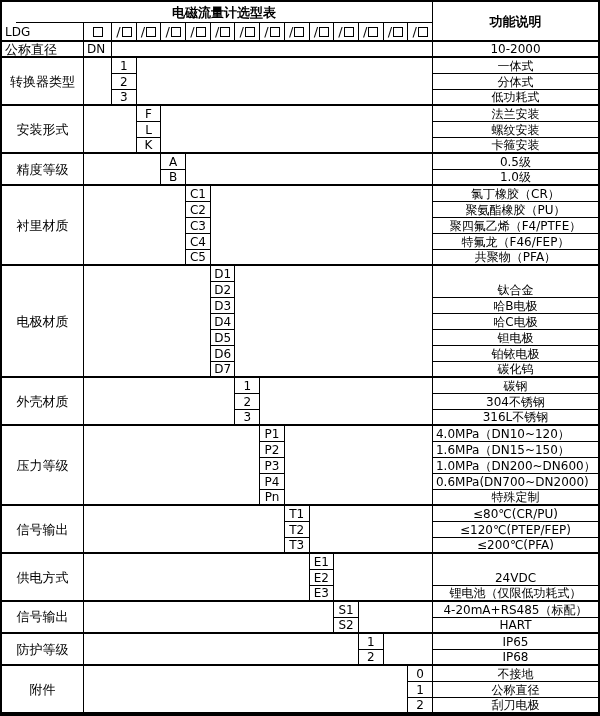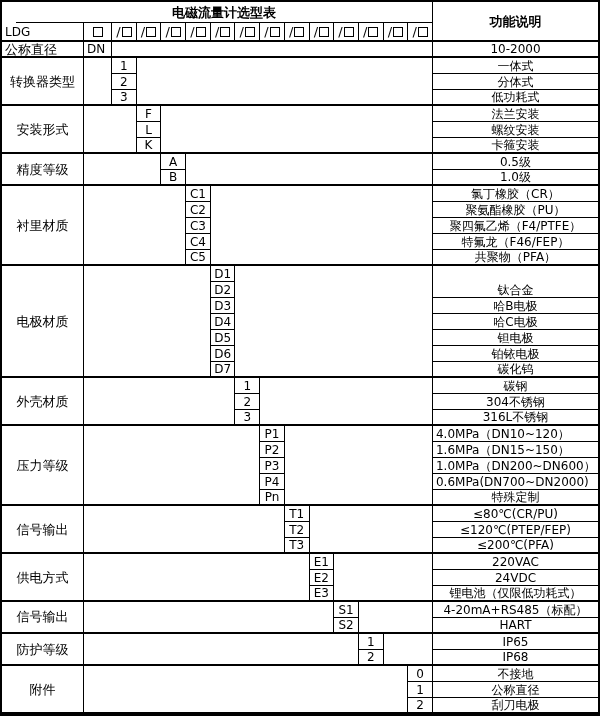--- a/index.html
+++ b/index.html
@@ -183,7 +183,6 @@
     <div class="cell lbl bend" style="grid-area: 35 / 1 / 38 / 2;">供电方式</div>
     <div class="cell bend" style="grid-area: 35 / 2 / 38 / 11;"></div>
     <div class="cell code" style="grid-area: 35 / 11 / 36 / 12;">E1</div>
-    <div class="cell val" style="grid-area: 35 / 16 / 36 / 17; border-right-width: 0px;">220VAC</div>
     <div class="cell code" style="grid-area: 36 / 11 / 37 / 12;">E2</div>
     <div class="cell val" style="grid-area: 36 / 16 / 37 / 17; border-right-width: 0px;">24VDC</div>
     <div class="cell code bend" style="grid-area: 37 / 11 / 38 / 12;">E3</div>

